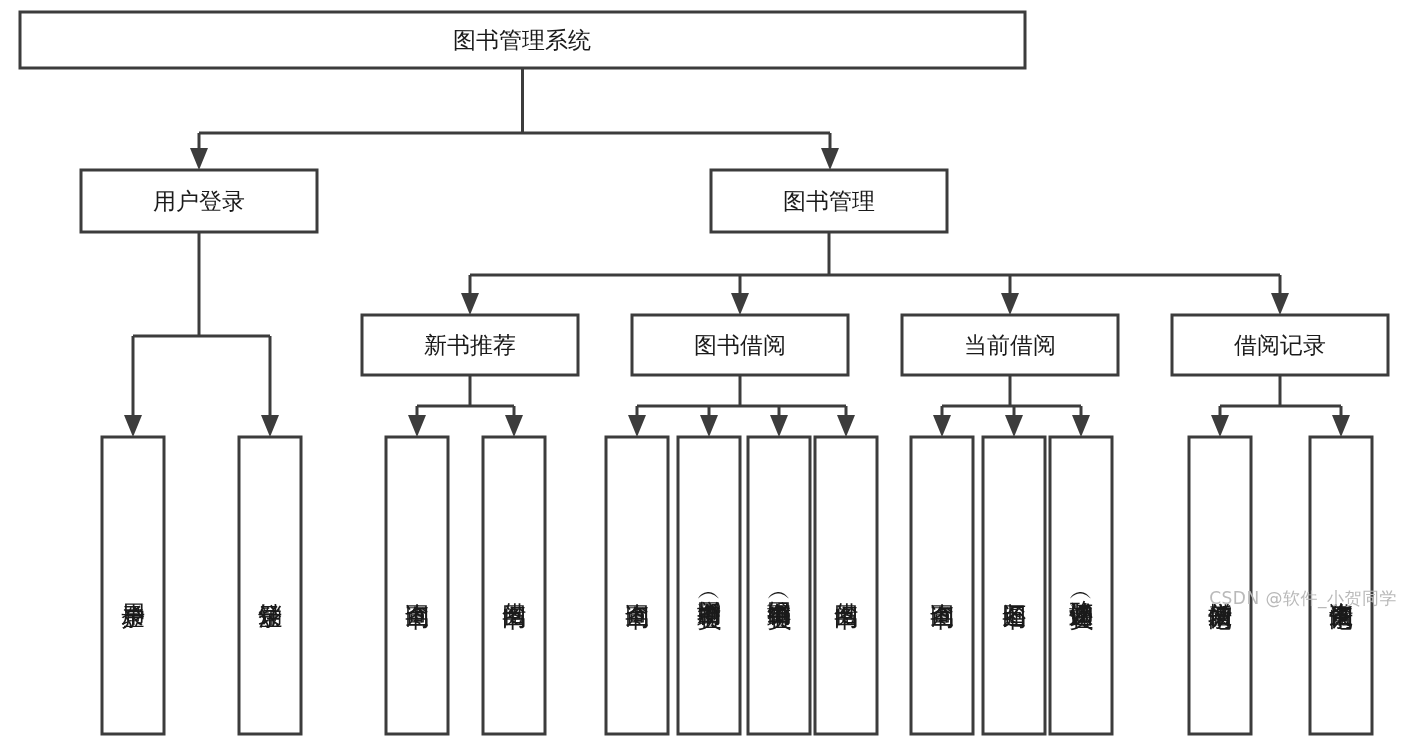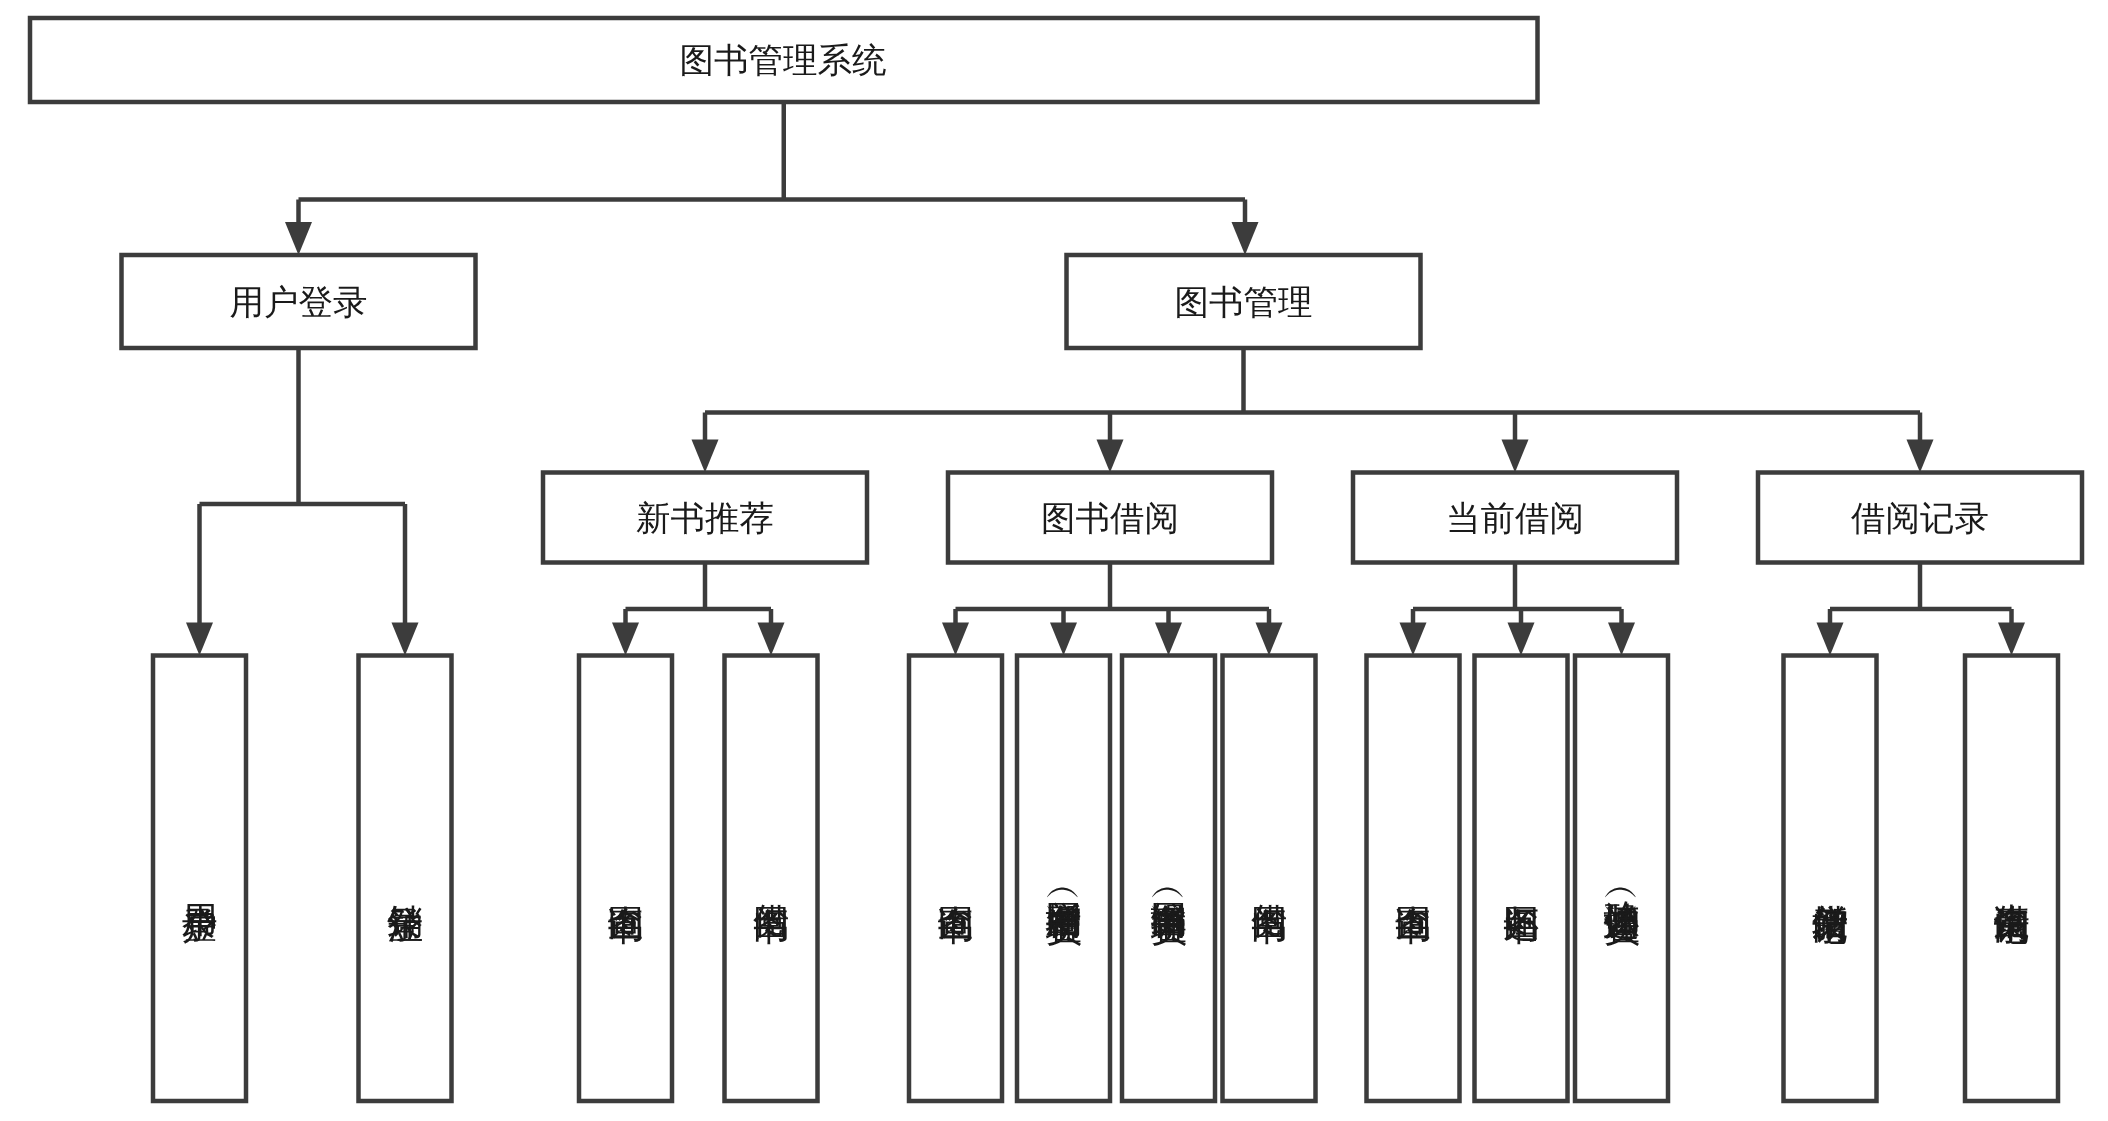--- a/index.html
+++ b/index.html
@@ -180,6 +180,7 @@
       <div class="leaf-label-wrap" style="left: 1310px; top: 437px; width: 62px; height: 297px;">查询借阅记录</div>
     </div>
 
+  <div id="watermark">CSDN @软件_小贺同学</div>
 </div>
 
 </body></html>

